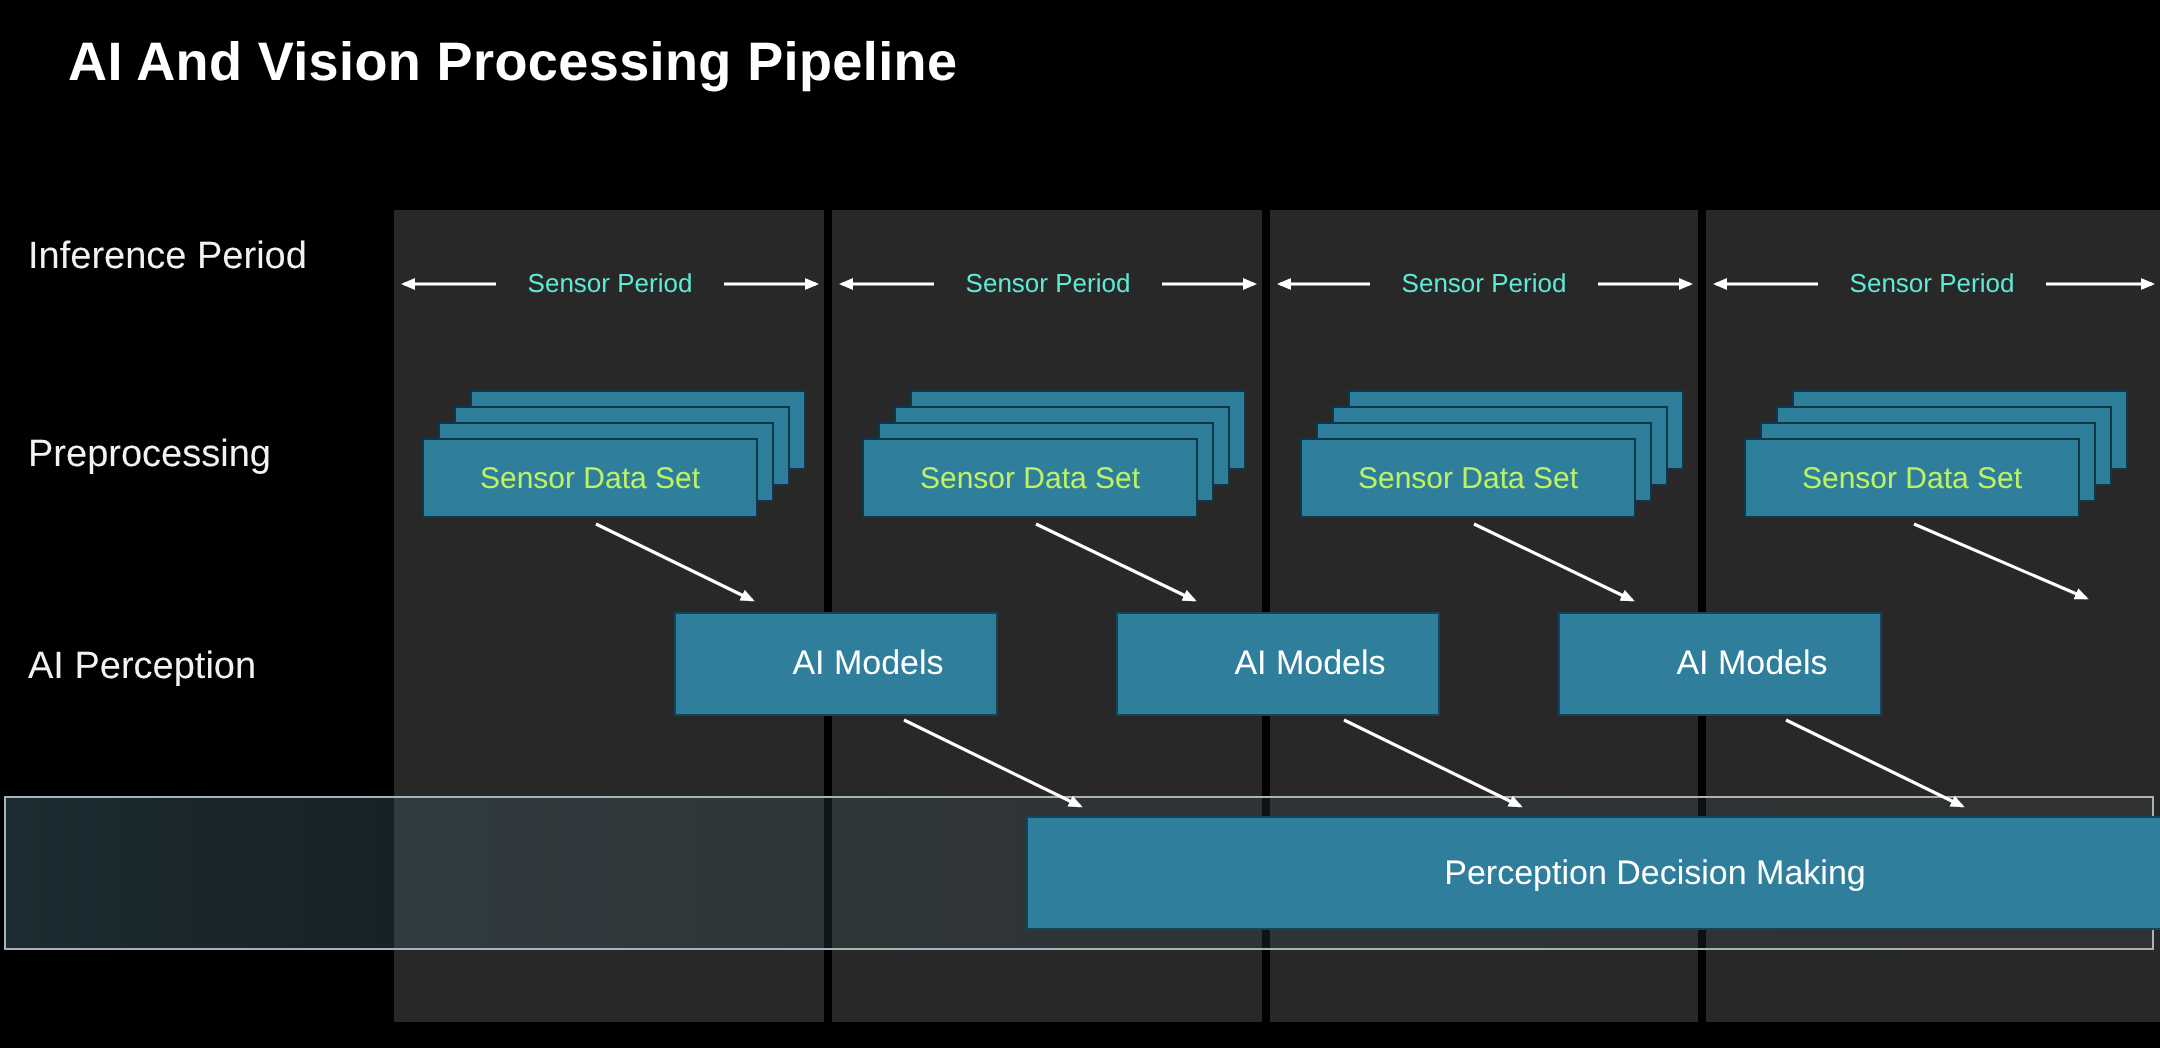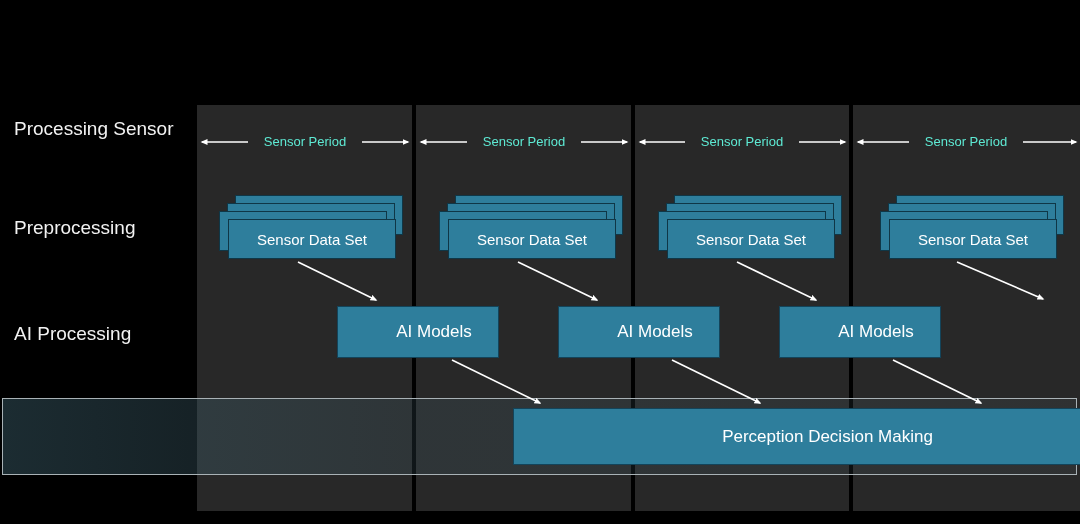--- a/index.html
+++ b/index.html
@@ -68,6 +68,7 @@
 
 <div class="canvas">
 
+  <div class="title">AI And Vision Processing Pipeline</div>
 
   <div class="panel p1"></div>
   <div class="panel p2"></div>

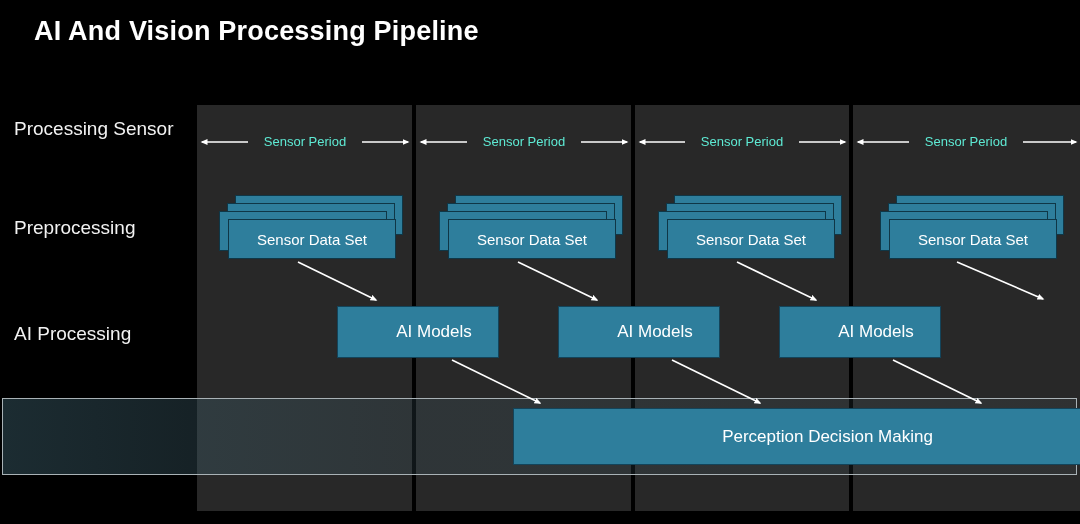--- a/index.html
+++ b/index.html
@@ -77,7 +77,7 @@
 
   <div class="post-band"></div>
 
-  <div class="row-label rl-period">Processing Sensor</div>
+  <div class="row-label rl-period">Inference Period</div>
   <div class="row-label rl-pre">Preprocessing</div>
   <div class="row-label rl-ai">AI Processing</div>
 

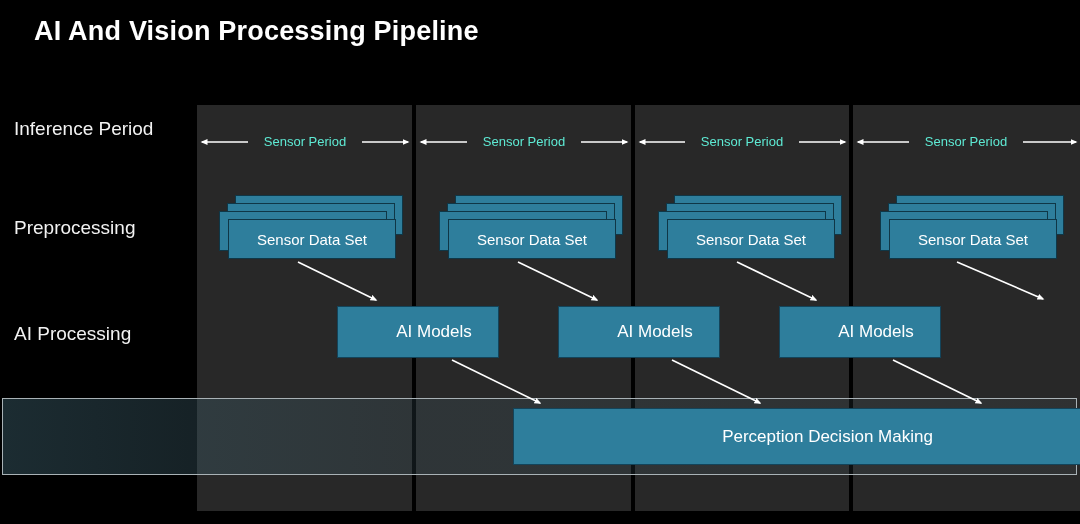--- a/index.html
+++ b/index.html
@@ -47,7 +47,7 @@
   .c1{left:8px;top:16px}
   .front{
     left:0;top:24px;display:flex;align-items:center;justify-content:center;
-    font-size:15px;color:#ffffff;margin-left:17px;
+    font-size:15px;color:#bef264;
   }
 
   .ai-box{

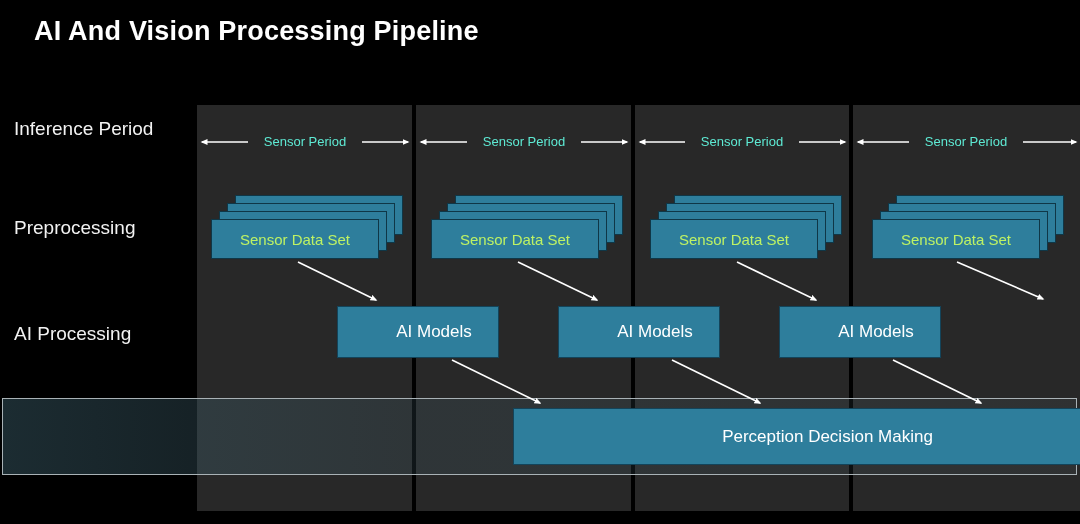--- a/index.html
+++ b/index.html
@@ -79,7 +79,7 @@
 
   <div class="row-label rl-period">Inference Period</div>
   <div class="row-label rl-pre">Preprocessing</div>
-  <div class="row-label rl-ai">AI Processing</div>
+  <div class="row-label rl-ai">AI Perception</div>
 
   <svg class="arrows" width="1080" height="524" viewBox="0 0 1080 524">
     <defs>

